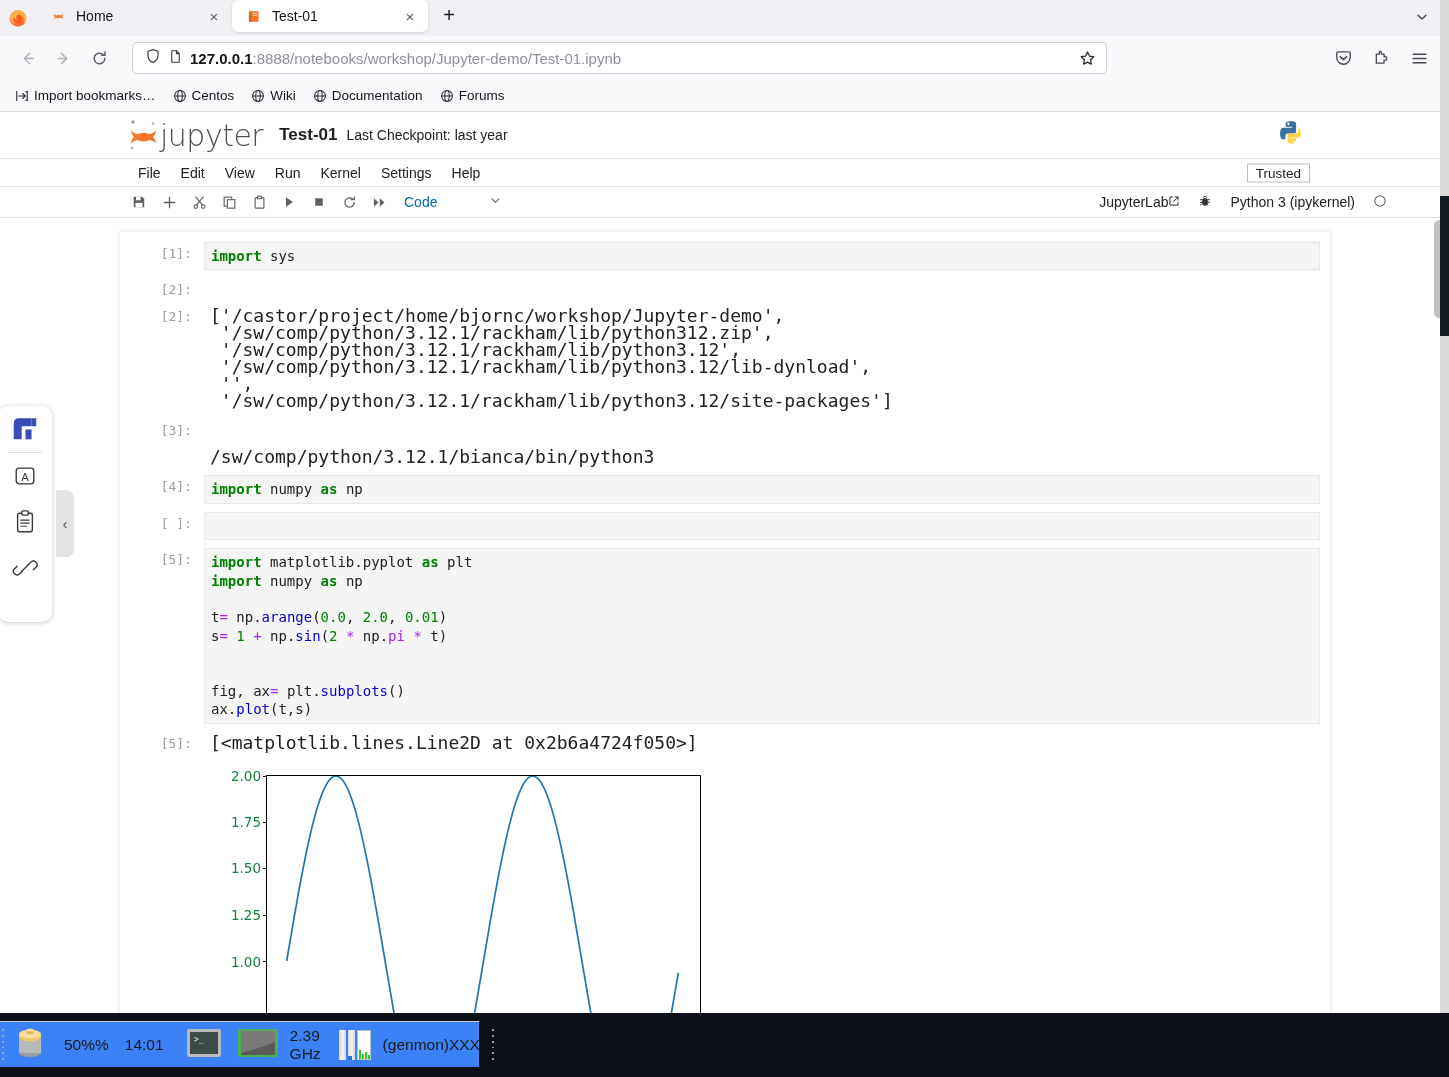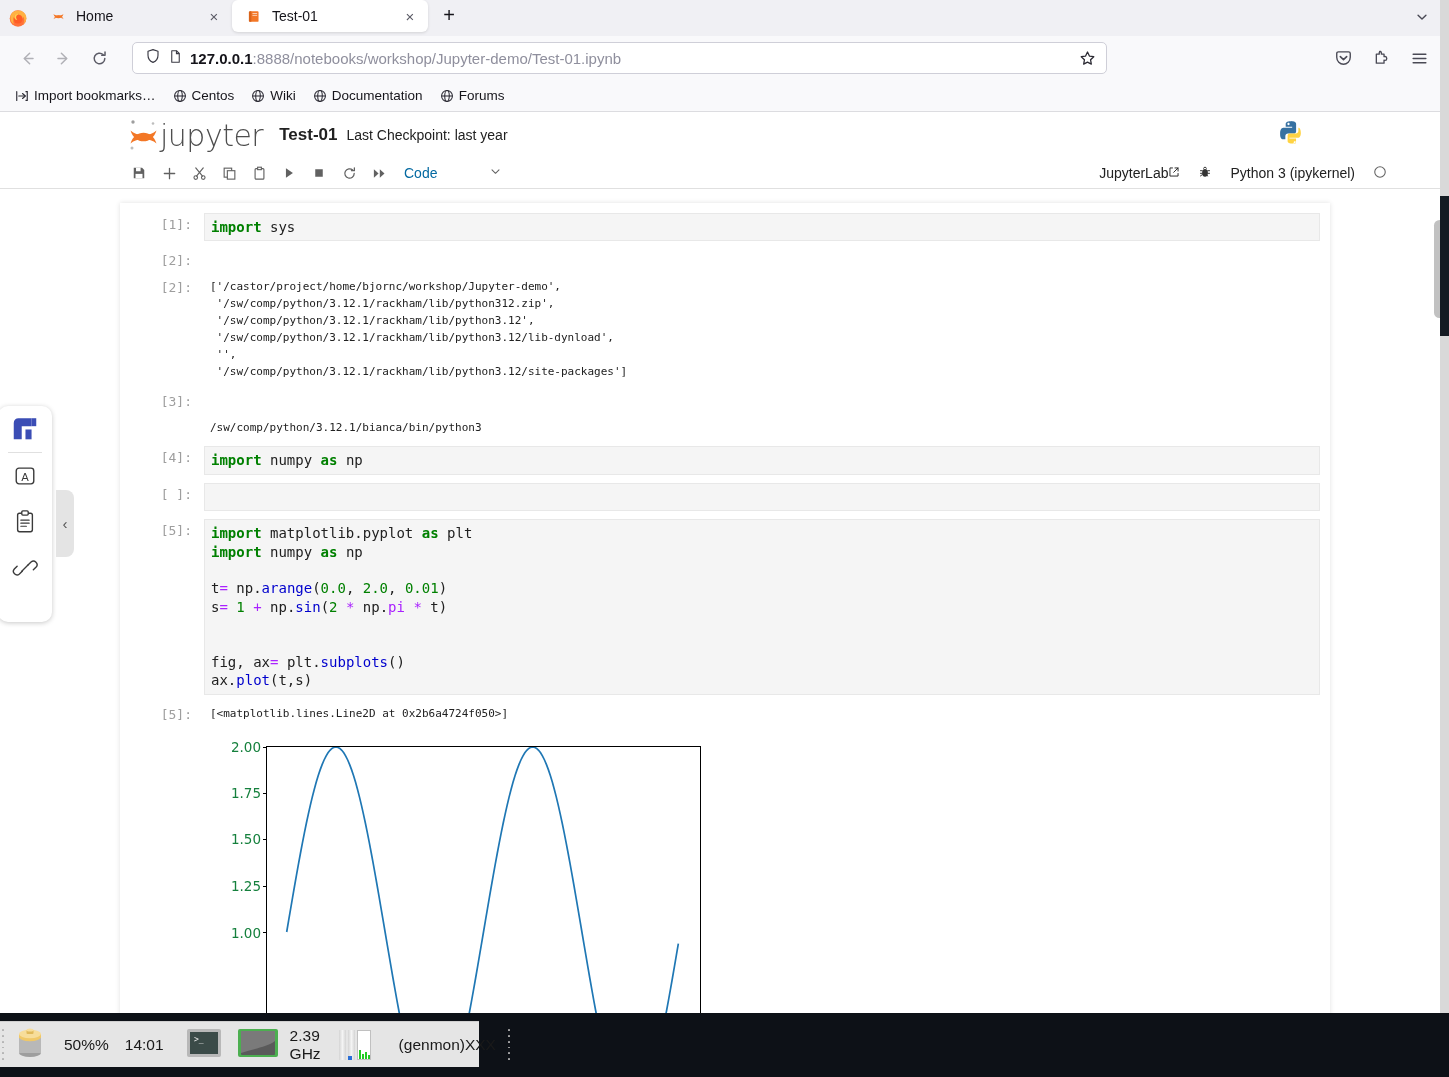--- a/index.html
+++ b/index.html
@@ -311,6 +311,16 @@
     </span>
   </div>
 
+  <div class="jp-menubar">
+    <span class="menu-item">File</span>
+    <span class="menu-item">Edit</span>
+    <span class="menu-item">View</span>
+    <span class="menu-item">Run</span>
+    <span class="menu-item">Kernel</span>
+    <span class="menu-item">Settings</span>
+    <span class="menu-item">Help</span>
+    <span class="trusted">Trusted</span>
+  </div>
 
   <div class="jp-toolbar">
     <span class="tb-btn">

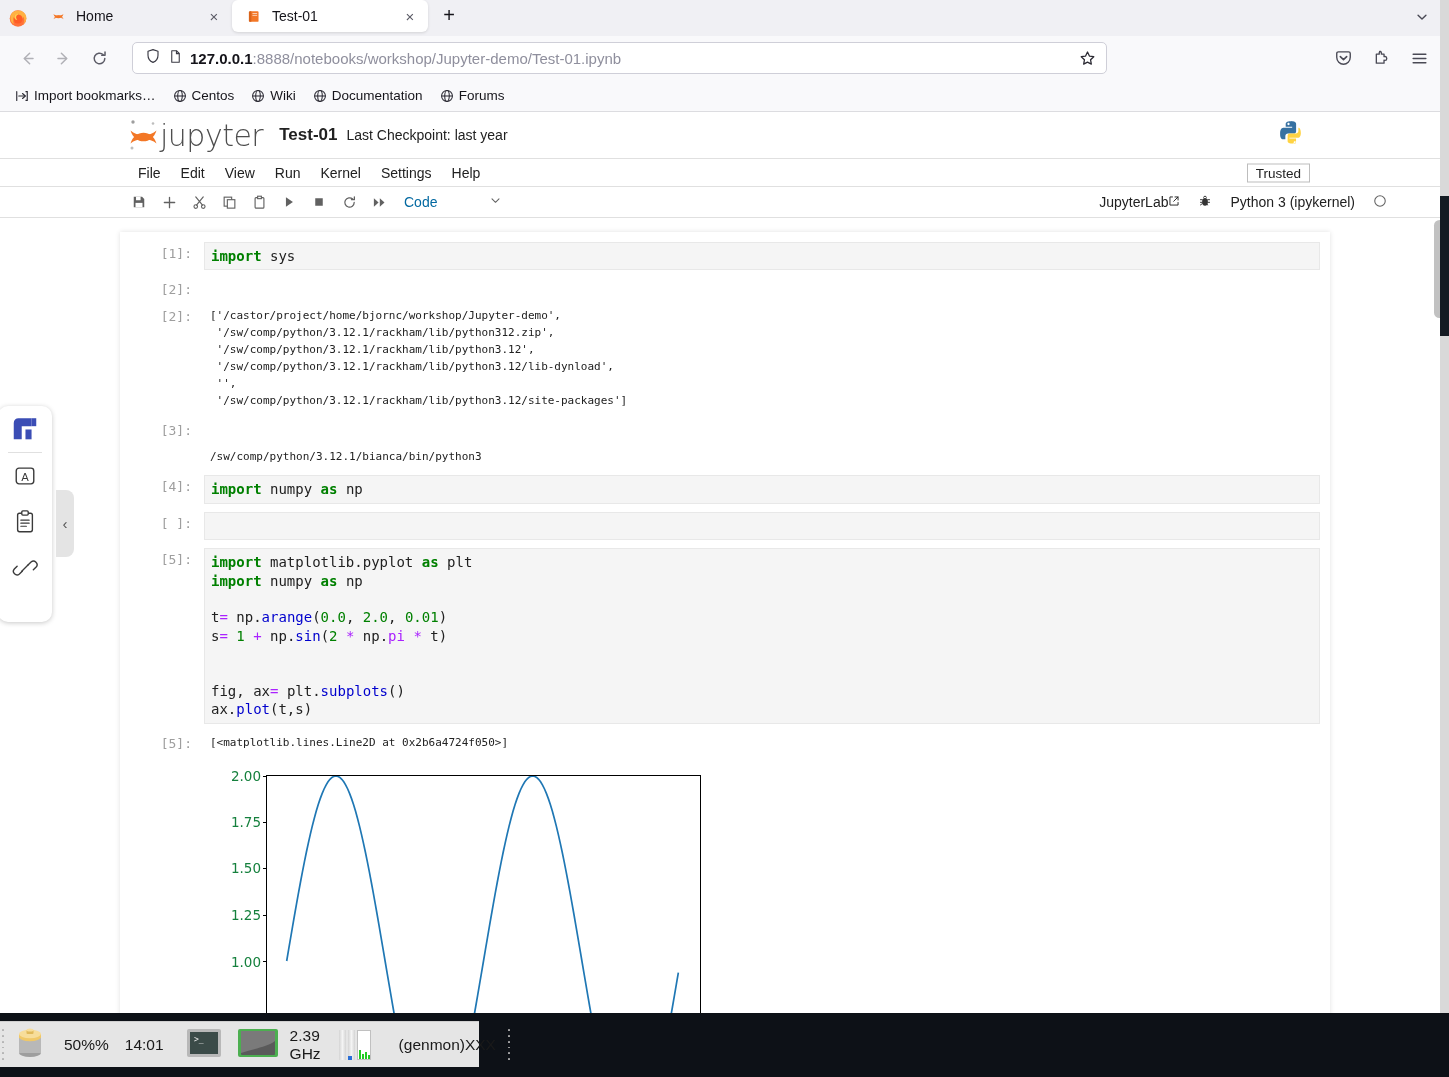--- a/index.html
+++ b/index.html
@@ -86,7 +86,7 @@
                padding:4px 6px; font-family:"DejaVu Sans Mono", monospace; font-size:14px;
                color:#212121; line-height:18.4px; white-space:pre; }
   .output-text { flex:1; padding:2px 6px; font-family:"DejaVu Sans Mono", monospace;
-                 font-size:11px; color:#212121; line-height:17px; white-space:pre; }
+                 font-size:18px; color:#212121; line-height:17px; white-space:pre; }
   .empty-box { min-height:20px; }
 
   .kw  { color:#008000; font-weight:700; }

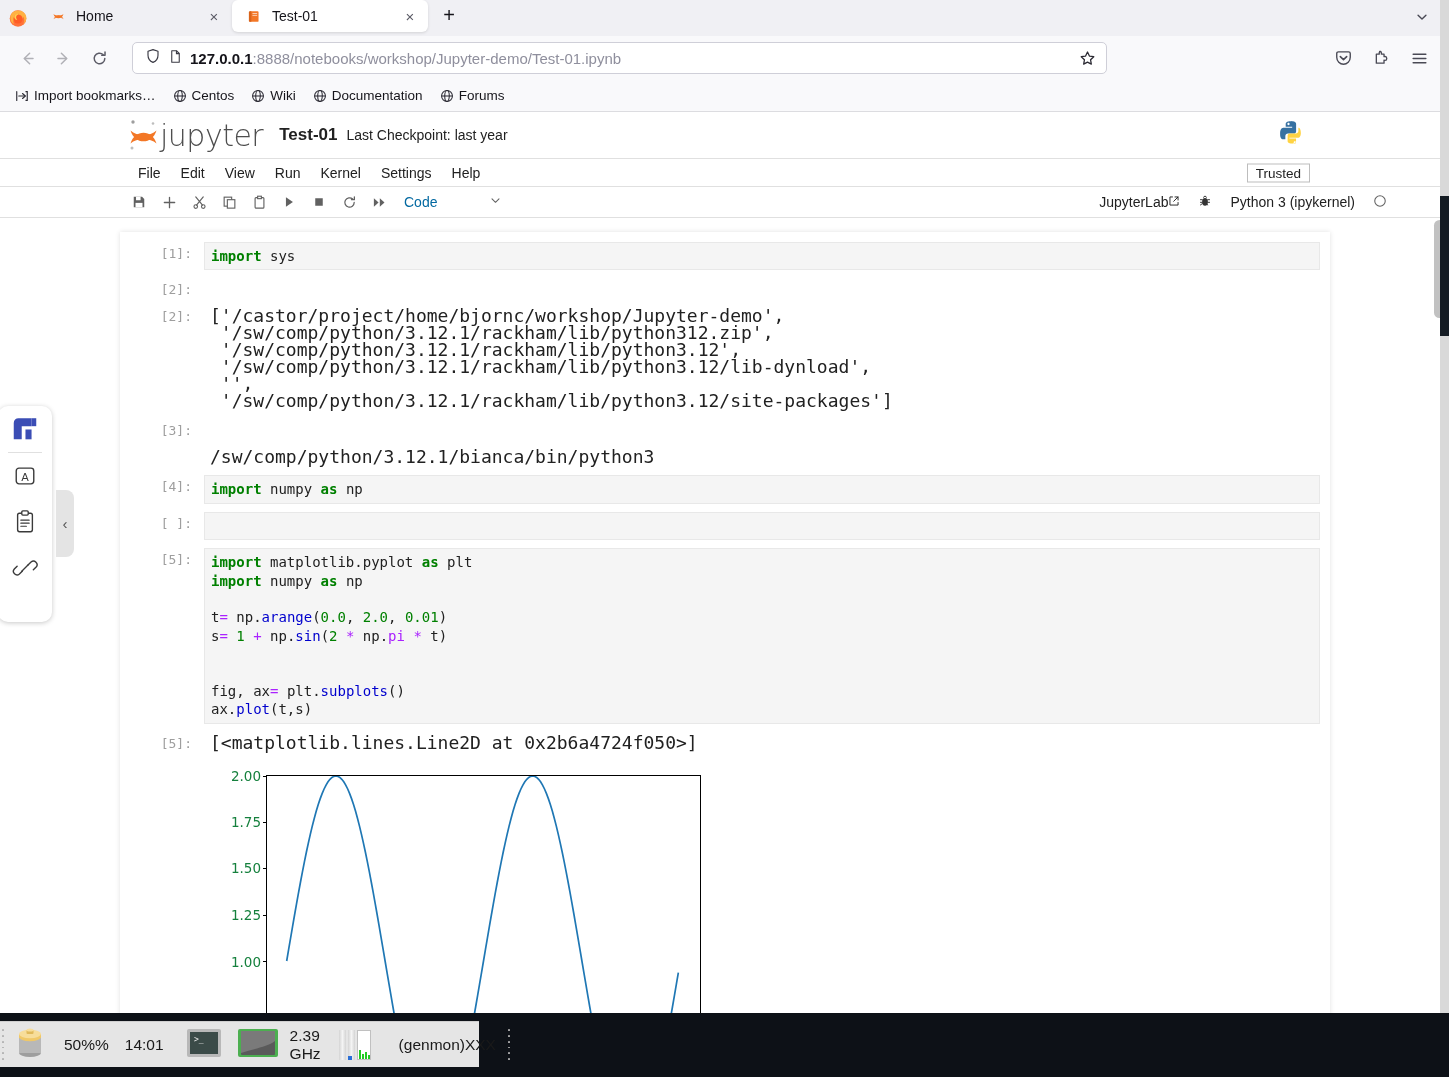--- a/index.html
+++ b/index.html
@@ -118,7 +118,7 @@
 
   
   .taskbar { position:absolute; left:0; bottom:0; width:1449px; height:64px; background:#0d1117; }
-  .tb-panel { position:absolute; left:0; top:8px; width:479px; height:46px; background:#e5e5e5;
+  .tb-panel { position:absolute; left:0; top:8px; width:479px; height:46px; background:#3b82f6;
               border-top:1px solid #cfcfcf; display:flex; align-items:center; gap:0; }
   .grip { width:9px; height:34px; display:flex; flex-direction:column; justify-content:center; }
   .grip i { display:block; width:2px; height:2px; background:#b0b0b0; margin:2px 0 2px 2px; border-radius:50%; }

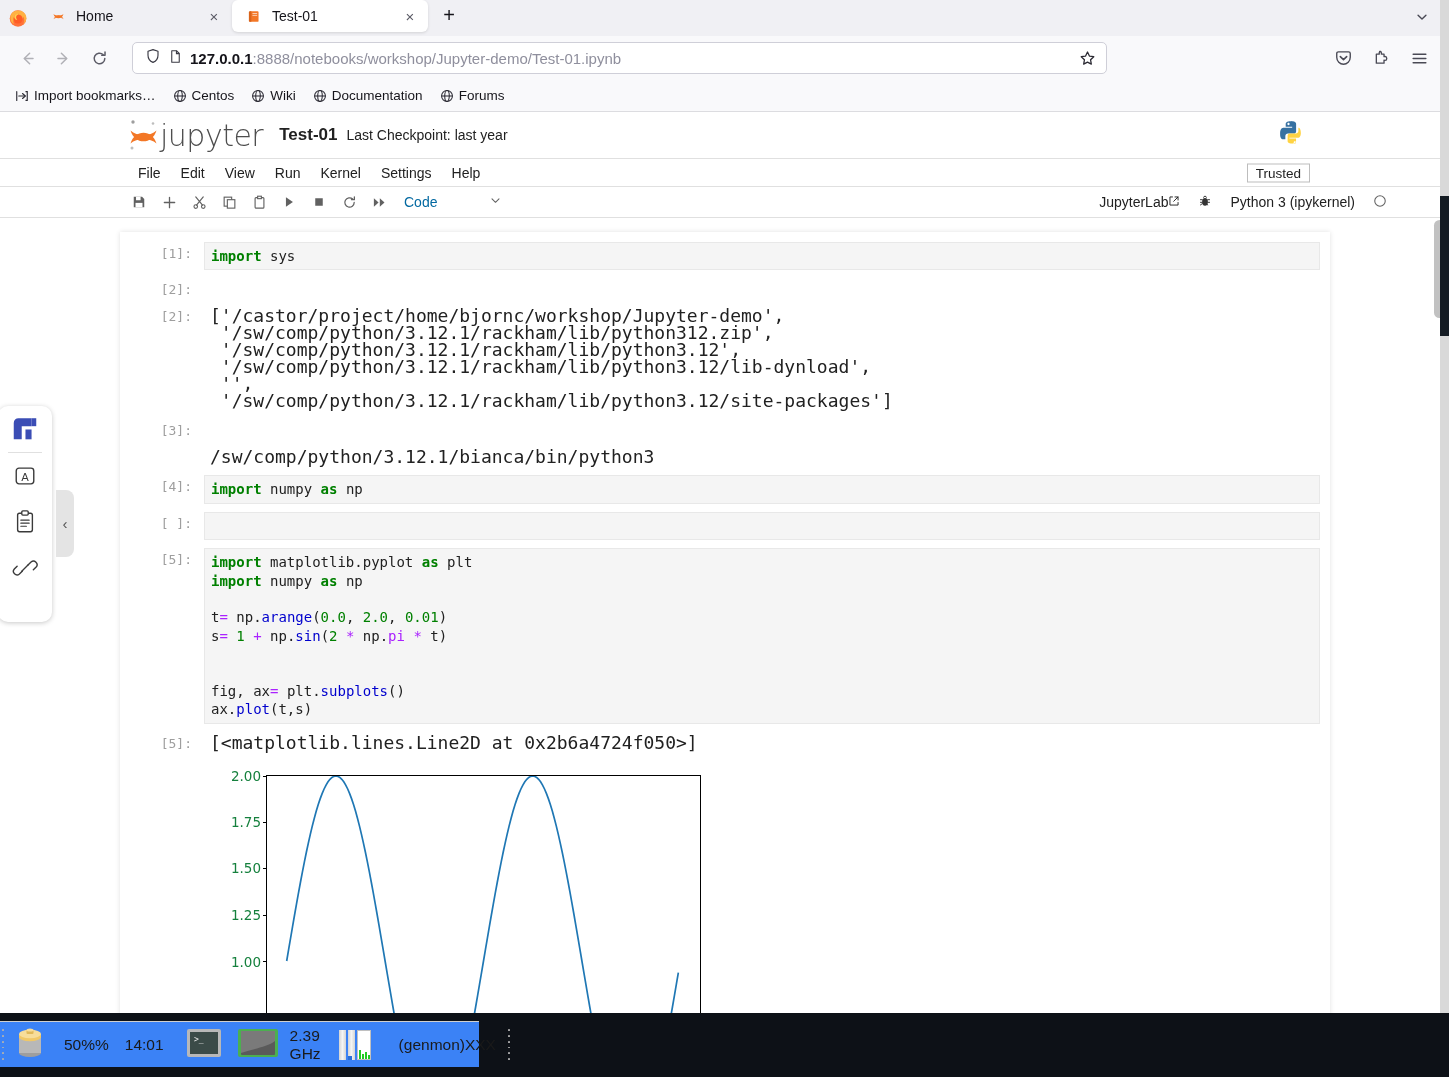--- a/index.html
+++ b/index.html
@@ -589,7 +589,7 @@
       </span>
     </span>
 
-    <span class="tb-text" style="margin-left:28px;text-align:center;">(genmon)XXX</span>
+    <span class="tb-text" style="margin-left:12px;text-align:center;">(genmon)XXX</span>
     <span class="grip" style="margin-left:10px;">
         <i></i>
         <i></i>

